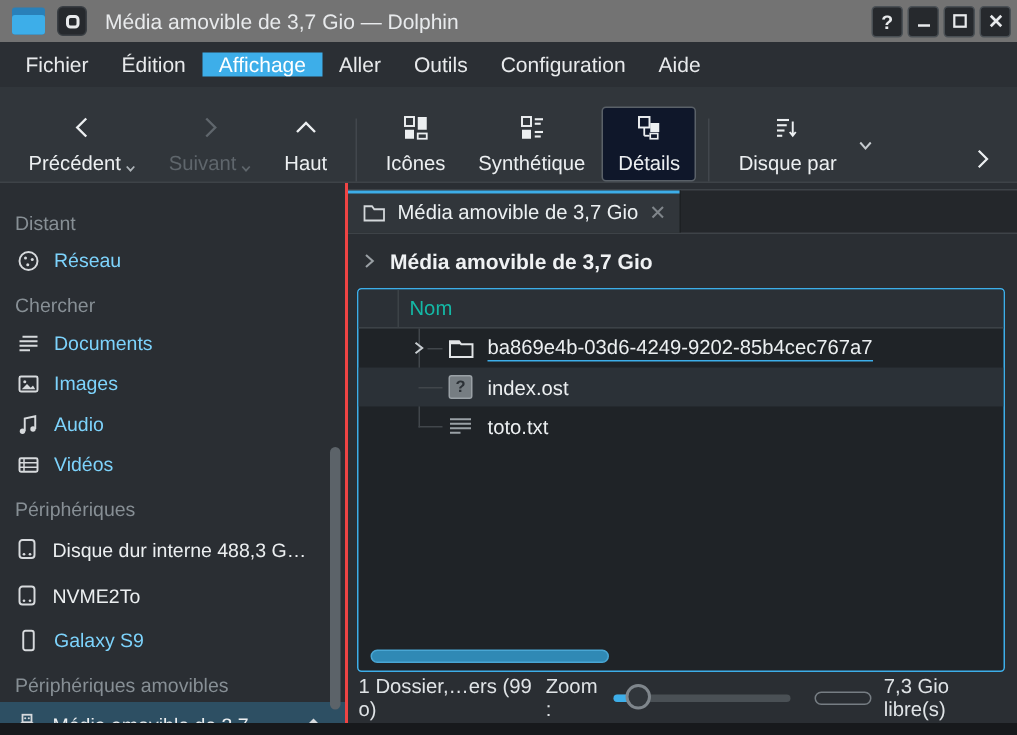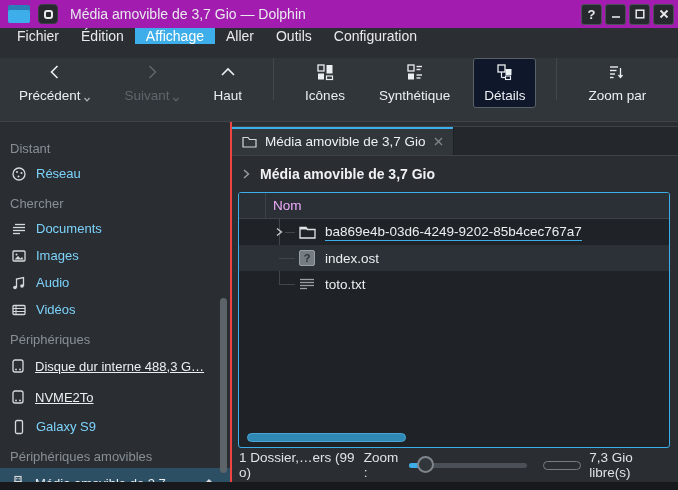--- a/index.html
+++ b/index.html
@@ -8,7 +8,7 @@
   .window { width:678px; height:490px; background:#2b3036; display:flex; flex-direction:column; overflow:hidden; position:relative; }
 
   
-  .titlebar { height:28px; background:#a21caf; display:flex; align-items:center; padding:0 4px 0 8px; flex:none; }
+  .titlebar { height:28px; background:#737373; display:flex; align-items:center; padding:0 4px 0 8px; flex:none; }
   .titlebar .app-folder { width:22px; height:18px; position:relative; flex:none; }
   .app-folder .back { position:absolute; left:0; top:0; width:22px; height:18px; background:#2980b9; border-radius:2px; }
   .app-folder .front { position:absolute; left:0; top:5px; width:22px; height:13px; background:#3daee9; border-radius:2px; }

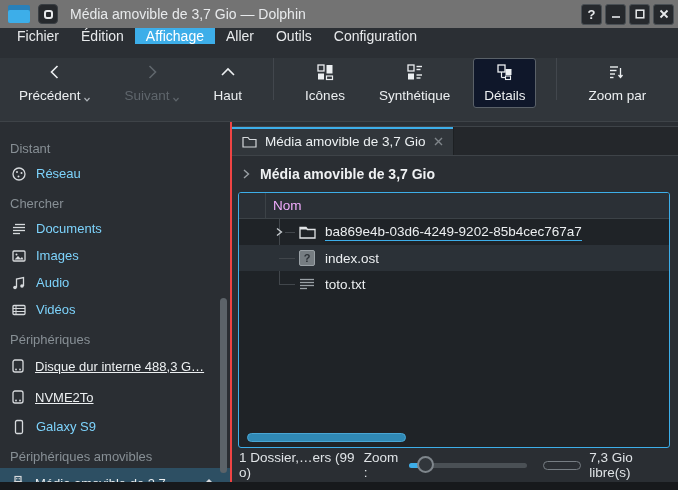--- a/index.html
+++ b/index.html
@@ -20,7 +20,7 @@
   .winbtn svg { display:block; }
 
   
-  .menubar { height:30px; background:#2b2f34; display:flex; align-items:flex-start; padding-left:6px; flex:none; font-size:14px; }
+  .menubar { height:30px; background:#2b2f34; display:flex; align-items:center; padding-left:6px; flex:none; font-size:14px; }
   .menu-item { display:flex; align-items:center; padding:0 11px; color:#e8eaec; }
   .menu-item.active { background:#3daee9; color:#ffffff; }
 

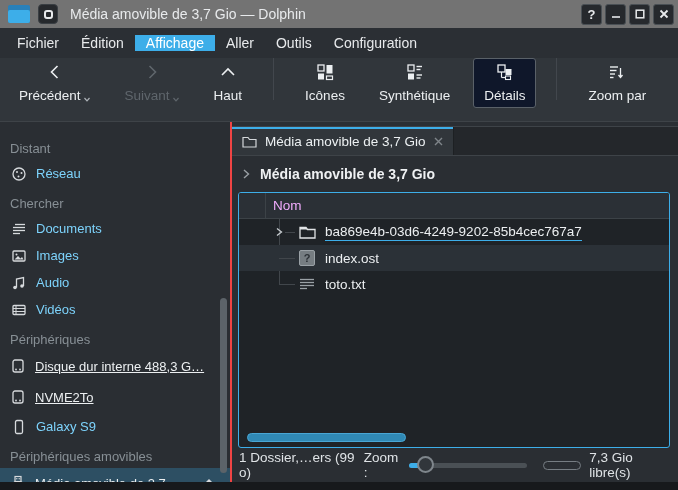--- a/index.html
+++ b/index.html
@@ -140,6 +140,7 @@
     <span class="menu-item">Aller</span>
     <span class="menu-item">Outils</span>
     <span class="menu-item">Configuration</span>
+    <span class="menu-item">Aide</span>
   </div>
 
   <div class="toolbar">

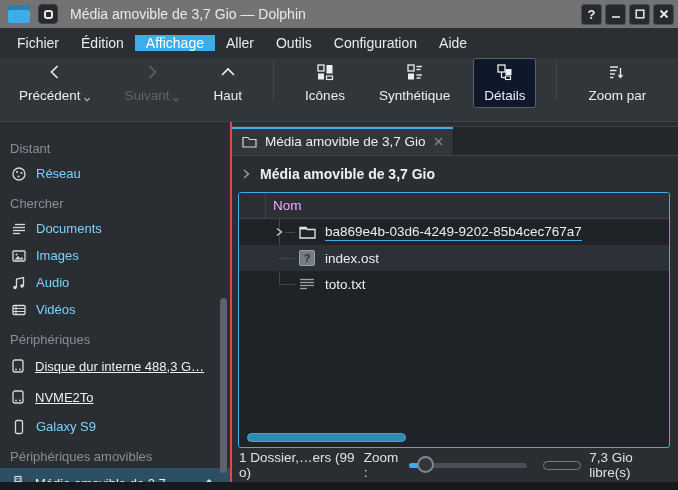--- a/index.html
+++ b/index.html
@@ -25,7 +25,7 @@
   .menu-item.active { background:#3daee9; color:#ffffff; }
 
   
-  .toolbar { height:64px; background:#31363b; display:flex; align-items:flex-start; padding:0 8px; gap:12px; flex:none; border-bottom:1px solid #3e4348; }
+  .toolbar { height:64px; background:#31363b; display:flex; align-items:flex-end; padding:0 8px; gap:0; flex:none; border-bottom:1px solid #3e4348; }
   .tbtn { display:flex; flex-direction:column; align-items:center; justify-content:center; gap:7px; padding:4px 10px; border-radius:3px; font-size:13.5px; color:#eceff1; border:1px solid transparent; }
   .tbtn .tlabel { display:flex; align-items:flex-end; gap:2px; white-space:nowrap; }
   .tbtn.disabled { color:#5f666c; }

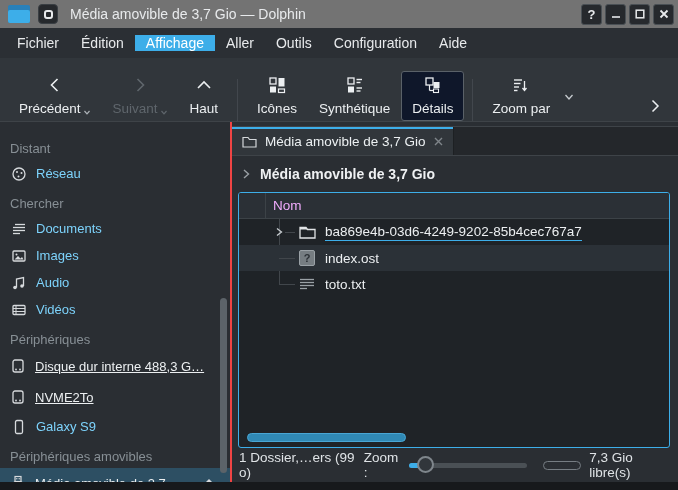--- a/index.html
+++ b/index.html
@@ -221,7 +221,7 @@
         <path d="M12.5 5 L12.5 14 M10.5 12 L12.5 14.5 L14.5 12" fill="none" stroke="#eceff1" stroke-width="1.3"></path>
       </svg>
       <span class="tlabel">
-          <span>Zoom par</span>
+          <span>Disque par</span>
         </span>
     </div>
     <svg class="caret" width="12" height="12" viewBox="0 0 12 12" style="margin:0 0 18px 2px;">

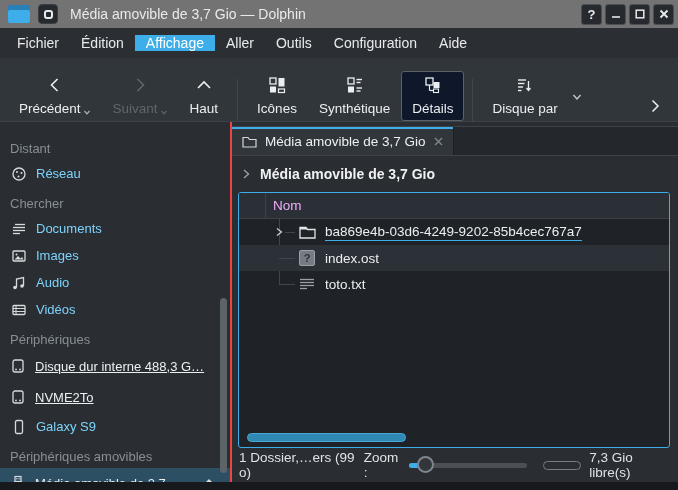--- a/index.html
+++ b/index.html
@@ -70,7 +70,7 @@
   .view { flex:1; margin:0 8px 0 6px; border:1px solid #3daee9; border-radius:3px; background:#1f2327; position:relative; overflow:hidden; min-height:0; }
   .vheader { height:26px; background:#2b3036; border-bottom:1px solid #3c4247; display:flex; align-items:center; }
   .vheader .hcell0 { width:27px; height:100%; border-right:1px solid #3c4247; flex:none; }
-  .vheader .hcell { padding-left:7px; font-size:13.5px; color:#f0abfc; }
+  .vheader .hcell { padding-left:7px; font-size:13.5px; color:#14b8a6; }
   .rows { position:relative; }
   .tree-vline { position:absolute; left:40px; top:0; width:1px; height:66px; background:#41464b; }
   .frow { height:26px; display:flex; align-items:center; position:relative; font-size:13.5px; }

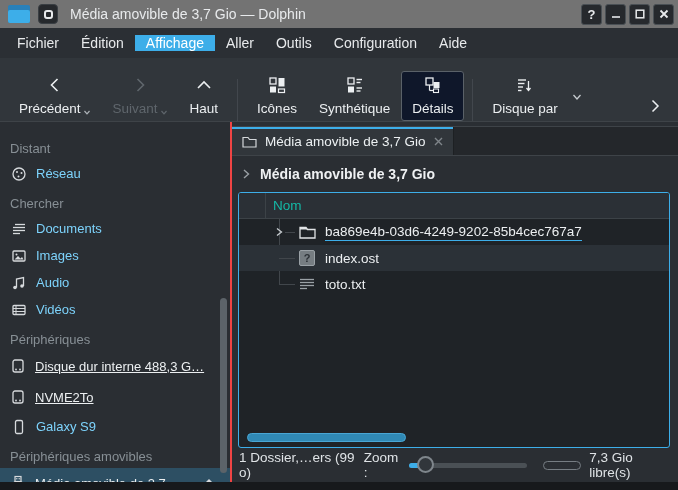--- a/index.html
+++ b/index.html
@@ -43,7 +43,7 @@
   .side-item { display:flex; align-items:center; gap:9px; height:27px; padding-right:14px; color:#7dd3fc; white-space:nowrap; }
   .side-item .sicon { width:17px; flex:none; display:flex; justify-content:center; }
   .side-device { padding:2px 14px 3px 0; height:31px; display:flex; align-items:center; gap:9px; }
-  .dev-body { flex:1; min-width:0;text-decoration:underline; }
+  .dev-body { flex:1; min-width:0; }
   .dev-label { white-space:nowrap; overflow:hidden; }
   .dev-bar { height:3px; background:#454b51; border-radius:2px; margin-top:3px; position:relative; overflow:hidden; }
   .dev-bar .fill { position:absolute; left:0; top:0; bottom:0; background:#3daee9; border-radius:2px; }

